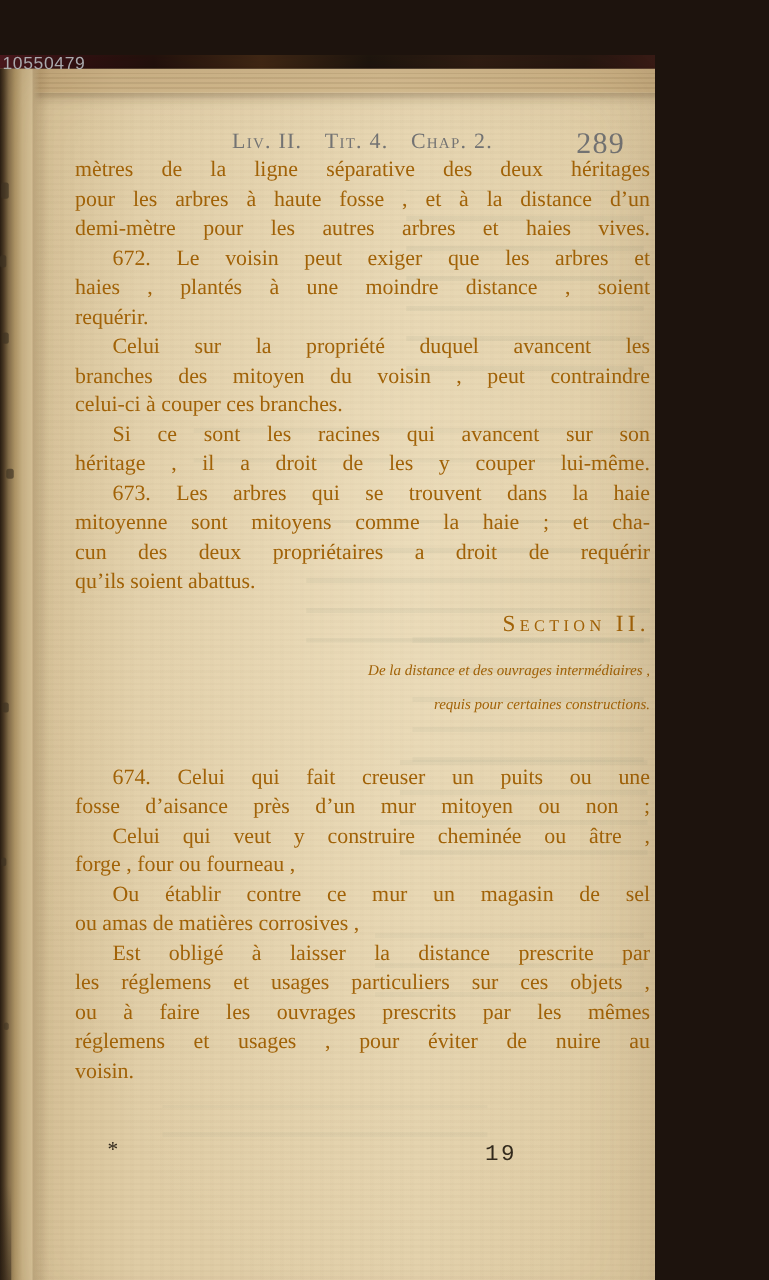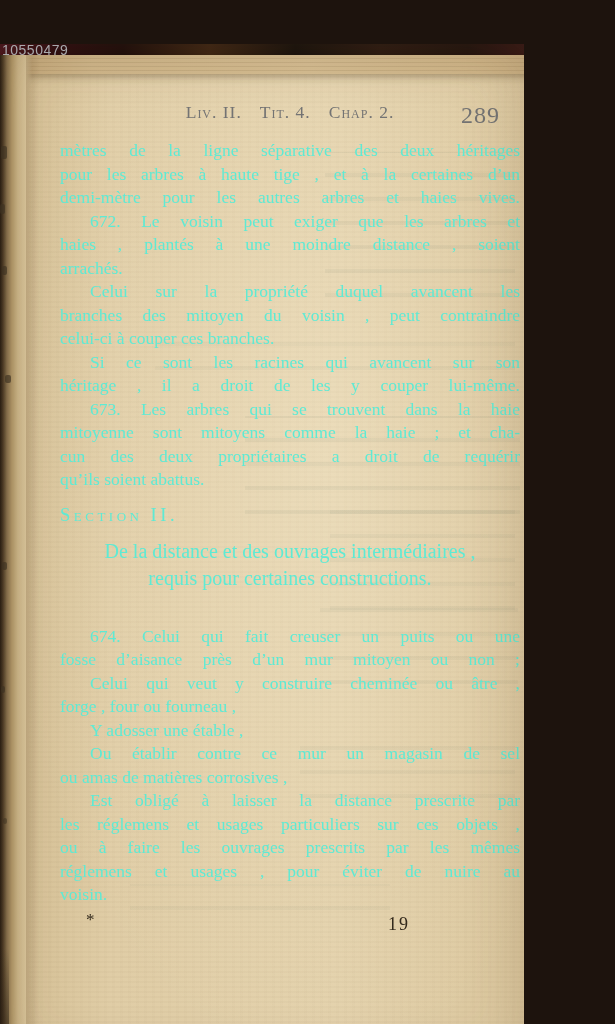--- a/index.html
+++ b/index.html
@@ -80,8 +80,8 @@
   .header-pagenum{position:absolute;right:20px;top:0;font-size:24px;letter-spacing:1px;}
 
   
-  .text-block{position:absolute;top:95px;left:60px;width:460px;
-    color:#5eead4;font-size:17.5px;line-height:23.5px;}
+  .text-block{position:absolute;top:80px;left:60px;width:460px;
+    color:#a16207;font-size:17.5px;line-height:23.5px;}
   .line{text-align:justify;text-align-last:justify;white-space:normal;}
   .line.last{text-align-last:left;}
   .line.indent{text-indent:30px;}

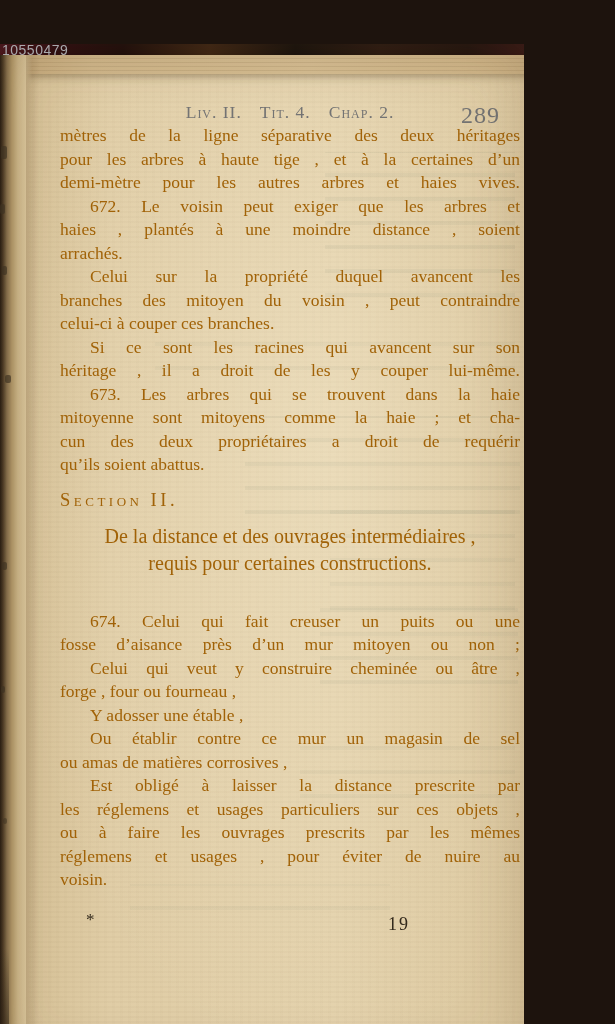--- a/index.html
+++ b/index.html
@@ -144,7 +144,7 @@
 
   <div class="text-block" id="body-container">
       <div class="line">mètres de la ligne séparative des deux héritages</div>
-      <div class="line">pour les arbres à haute tige , et à la certaines d’un</div>
+      <div class="line">pour les arbres à haute fosse , et à la distance d’un</div>
       <div class="line">demi-mètre pour les autres arbres et haies vives.</div>
       <div class="line indent">672. Le voisin peut exiger que les arbres et</div>
       <div class="line">haies , plantés à une moindre distance , soient</div>

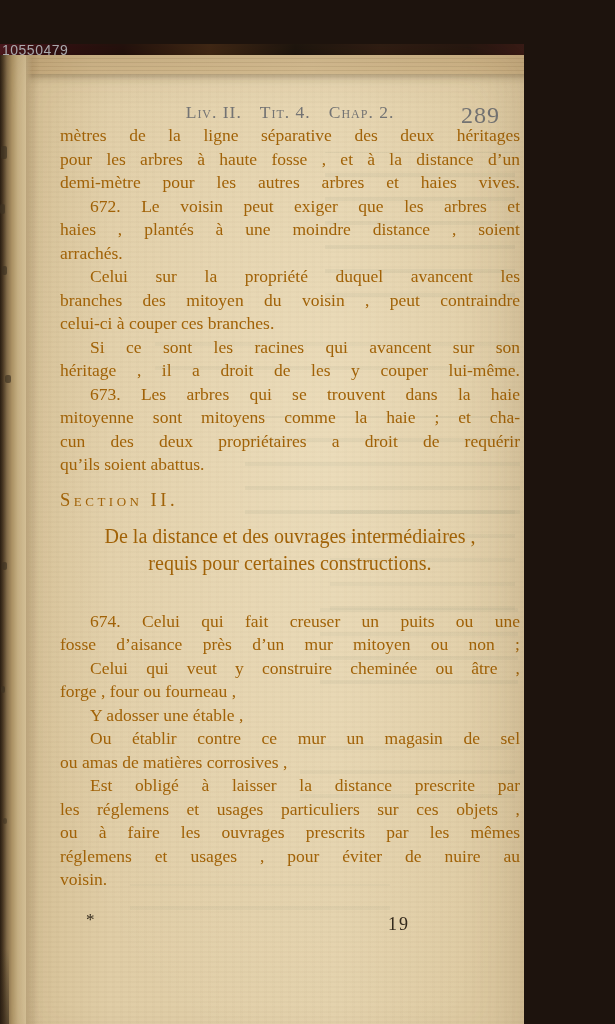--- a/index.html
+++ b/index.html
@@ -148,7 +148,7 @@
       <div class="line">demi-mètre pour les autres arbres et haies vives.</div>
       <div class="line indent">672. Le voisin peut exiger que les arbres et</div>
       <div class="line">haies , plantés à une moindre distance , soient</div>
-      <div class="line last">arrachés.</div>
+      <div class="line last">requérir.</div>
       <div class="line indent">Celui sur la propriété duquel avancent les</div>
       <div class="line">branches des mitoyen du voisin , peut contraindre</div>
       <div class="line last">celui-ci à couper ces branches.</div>

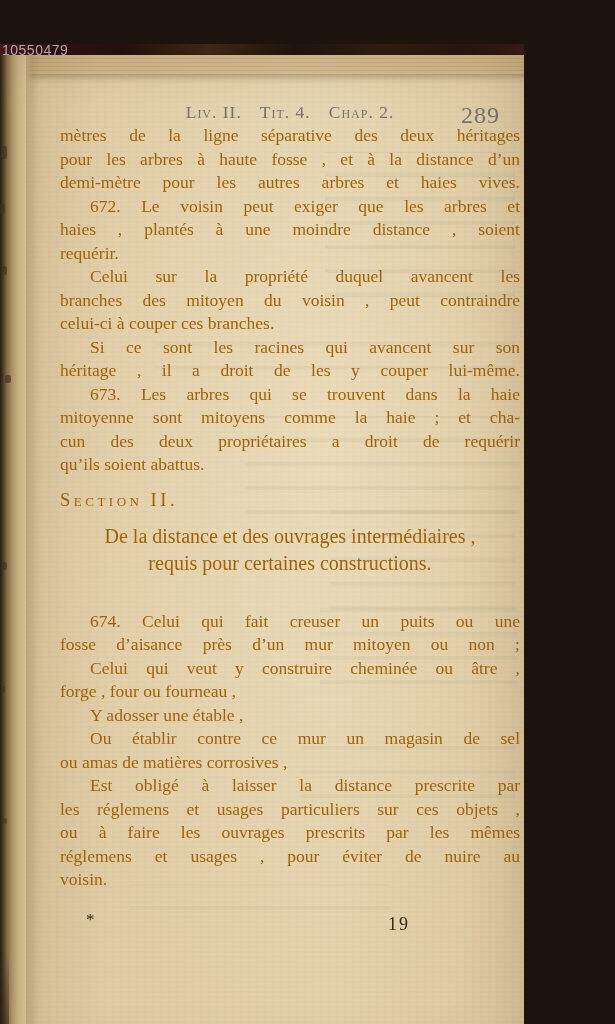--- a/index.html
+++ b/index.html
@@ -85,7 +85,7 @@
   .line{text-align:justify;text-align-last:justify;white-space:normal;}
   .line.last{text-align-last:left;}
   .line.indent{text-indent:30px;}
-  .section-heading{margin:10px 0;text-align:left;font-variant:small-caps;
+  .section-heading{margin:10px 0;text-align:right;font-variant:small-caps;
     font-size:18.5px;letter-spacing:3.5px;line-height:26px;}
   .subtitle-line{text-align:center;font-size:20px;line-height:27px;}
   .subtitle-line + .line{margin-top:33px;}

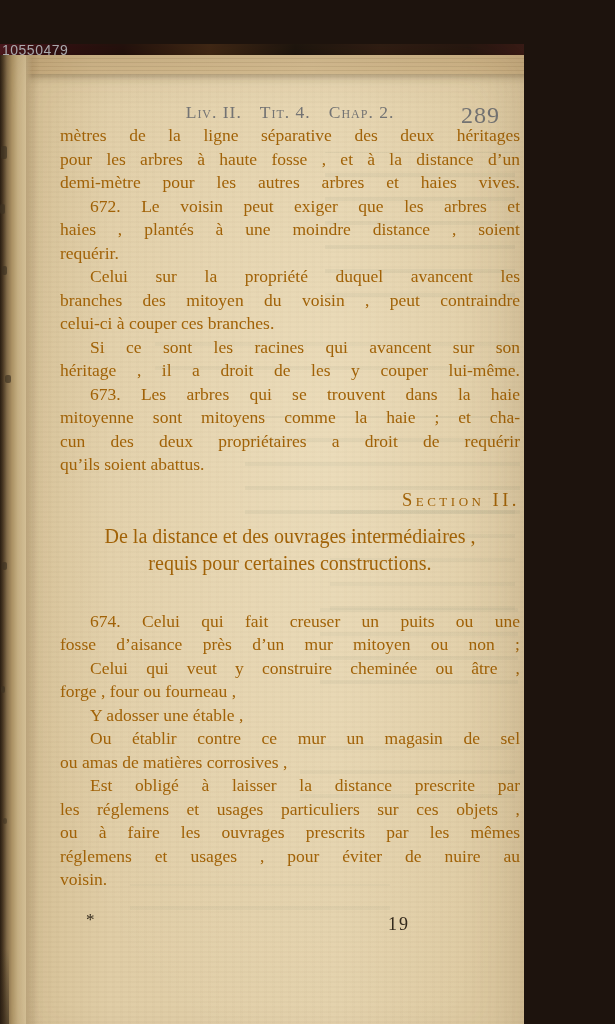--- a/index.html
+++ b/index.html
@@ -87,7 +87,7 @@
   .line.indent{text-indent:30px;}
   .section-heading{margin:10px 0;text-align:right;font-variant:small-caps;
     font-size:18.5px;letter-spacing:3.5px;line-height:26px;}
-  .subtitle-line{text-align:center;font-size:20px;line-height:27px;}
+  .subtitle-line{text-align:right;font-style:italic;font-size:12px;line-height:27px;}
   .subtitle-line + .line{margin-top:33px;}
 
   

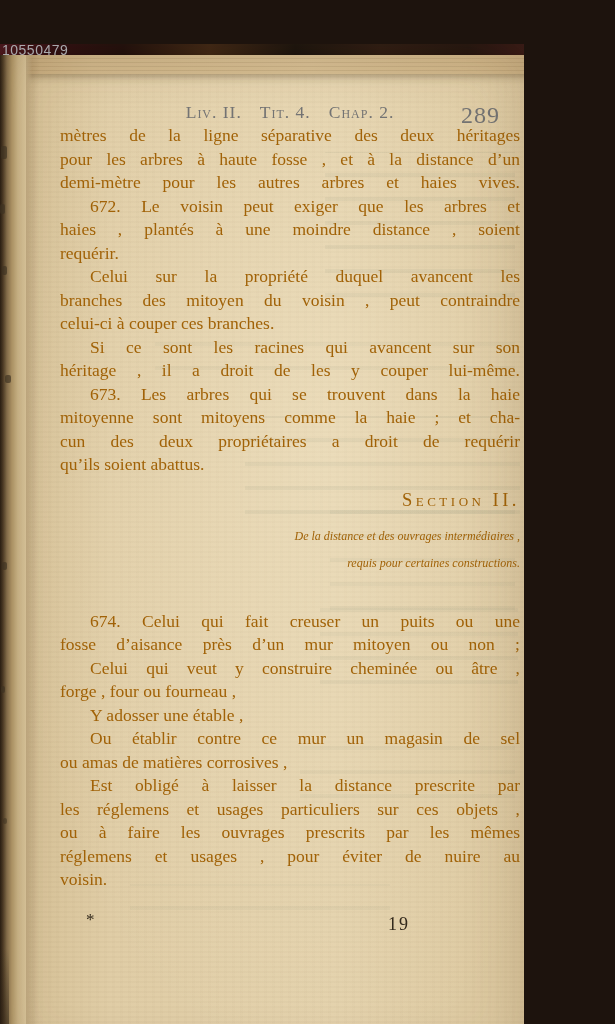--- a/index.html
+++ b/index.html
@@ -165,7 +165,6 @@
       <div class="line">fosse d’aisance près d’un mur mitoyen ou non ;</div>
       <div class="line indent">Celui qui veut y construire cheminée ou âtre ,</div>
       <div class="line last">forge , four ou fourneau ,</div>
-      <div class="line indent last">Y adosser une étable ,</div>
       <div class="line indent">Ou établir contre ce mur un magasin de sel</div>
       <div class="line last">ou amas de matières corrosives ,</div>
       <div class="line indent">Est obligé à laisser la distance prescrite par</div>

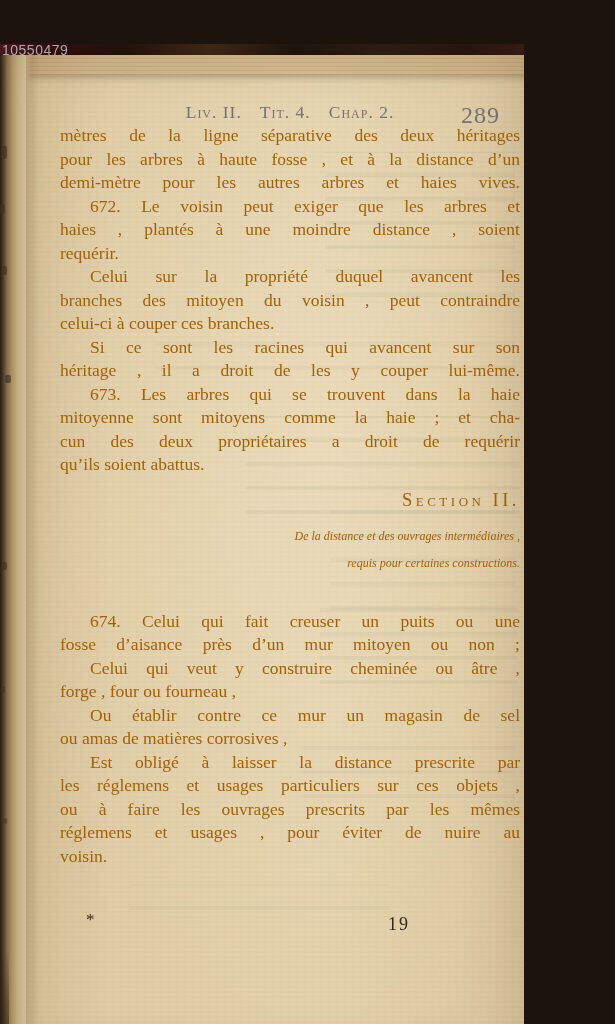--- a/index.html
+++ b/index.html
@@ -93,7 +93,7 @@
   
   .footer-mark{position:absolute;left:86px;top:866px;color:#32291c;font-size:17px;}
   .footer-signature{position:absolute;left:388px;top:870px;color:#32291c;
-    font-size:18px;letter-spacing:2px;}
+    font-size:18px;letter-spacing:2px;font-family:Liberation Mono, monospace;}
 
   
   .vignette{position:absolute;inset:0;pointer-events:none;

